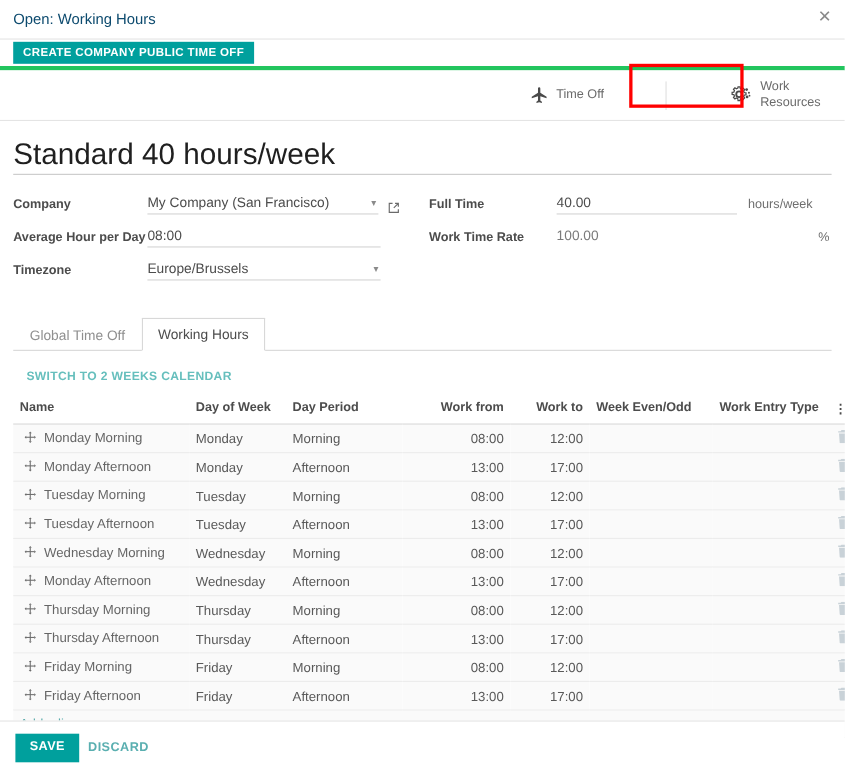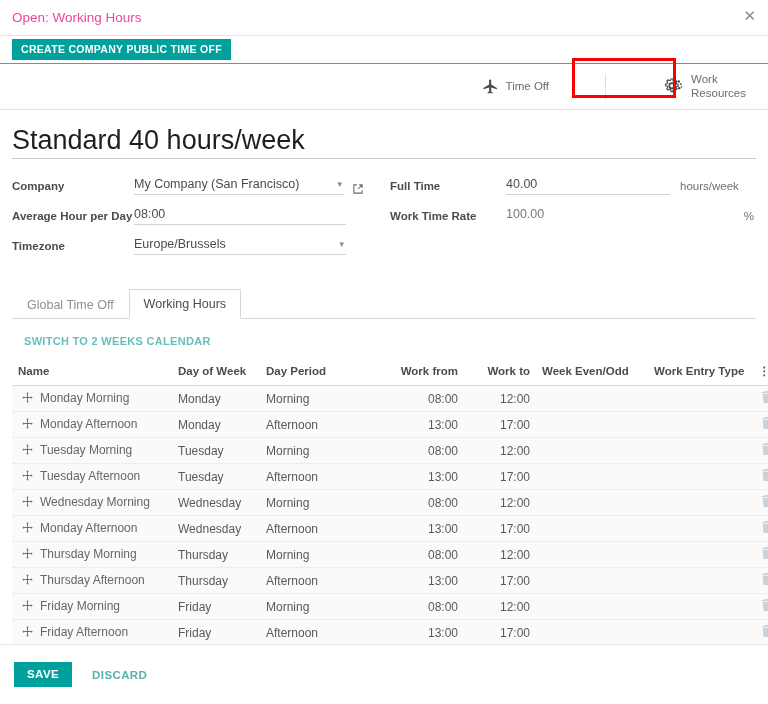--- a/index.html
+++ b/index.html
@@ -29,7 +29,7 @@
   }
   .modal-title {
     font-size: 13.5px;
-    color: #ec4899;
+    color: #0c4a6e;
   }
   .modal-close {
     position: absolute;

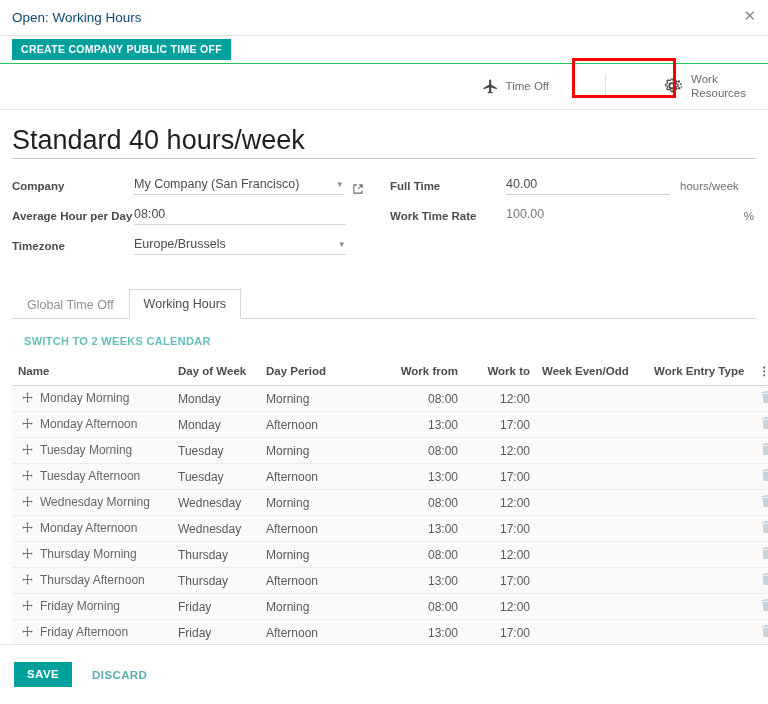--- a/index.html
+++ b/index.html
@@ -48,7 +48,7 @@
   
   .control-panel {
     height: 28px;
-    border-bottom: 1px solid #22c55e;
+    border-bottom: 4px solid #22c55e;
     display: flex;
     align-items: center;
     padding: 0 12px;

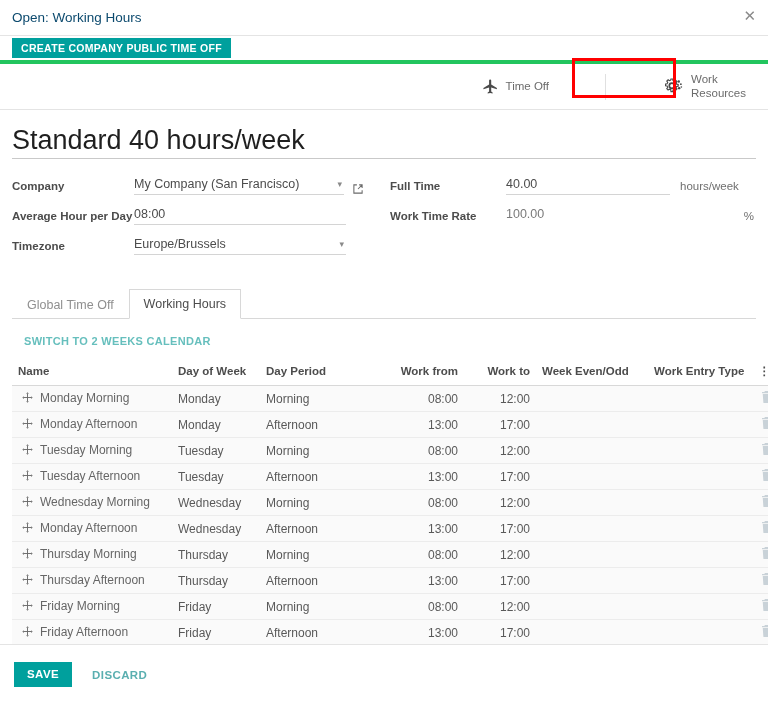--- a/index.html
+++ b/index.html
@@ -362,13 +362,13 @@
     left: 0;
     bottom: 0;
     width: 100%;
-    height: 60px;
+    height: 49px;
     border-top: 1px solid #e4e4e4;
     display: flex;
     align-items: center;
     padding-left: 14px;
     box-sizing: border-box;
-    gap: 20px;
+    gap: 8px;
     background: #fff;
   }
   .btn-save {

